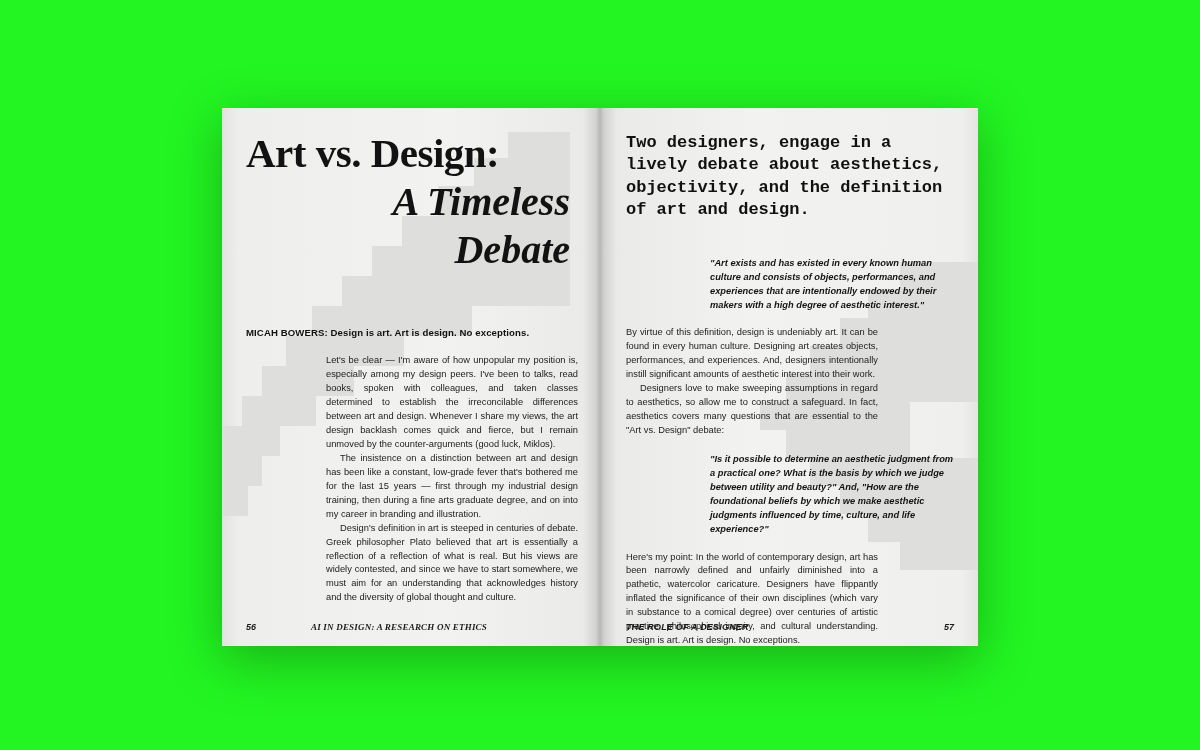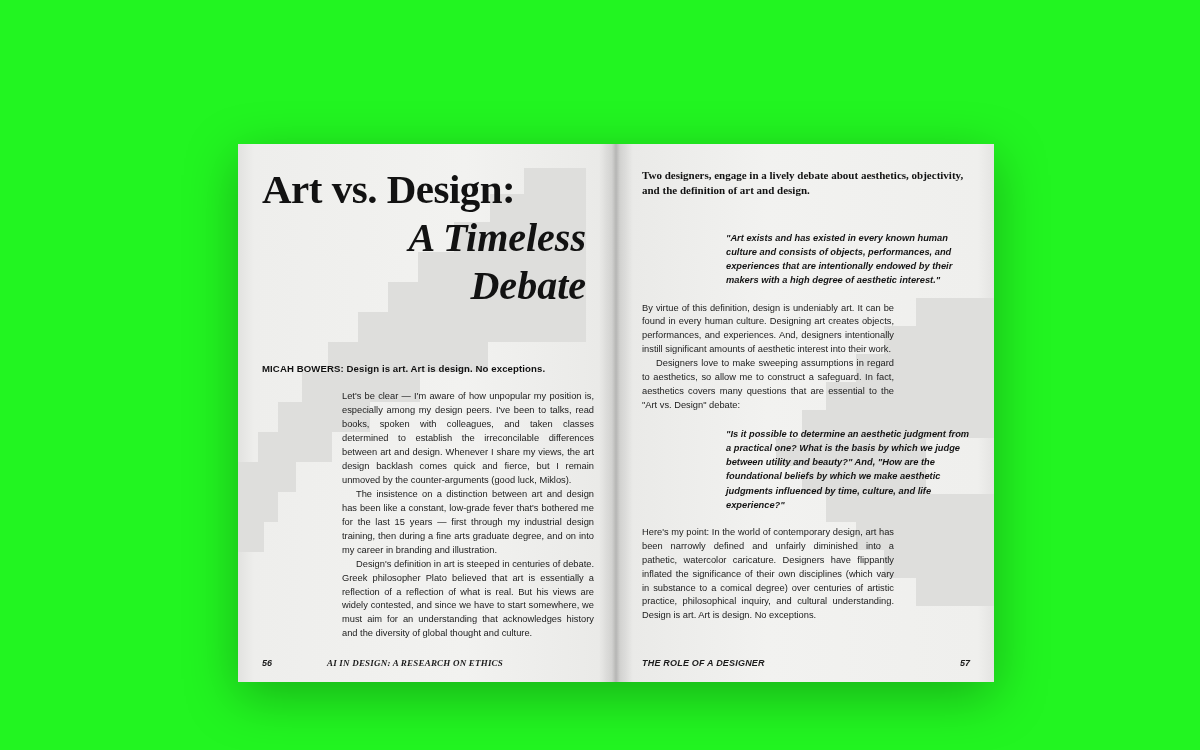--- a/index.html
+++ b/index.html
@@ -21,13 +21,12 @@
   
   .spread {
     position: absolute;
-    left: 238px;
+    left: 222px;
     top: 108px;
     width: 756px;
     height: 538px;
     display: flex;
     filter: drop-shadow(0 14px 26px rgba(0,0,0,0.28));
-    margin-top: 36px;
   }
   .page {
     position: relative;

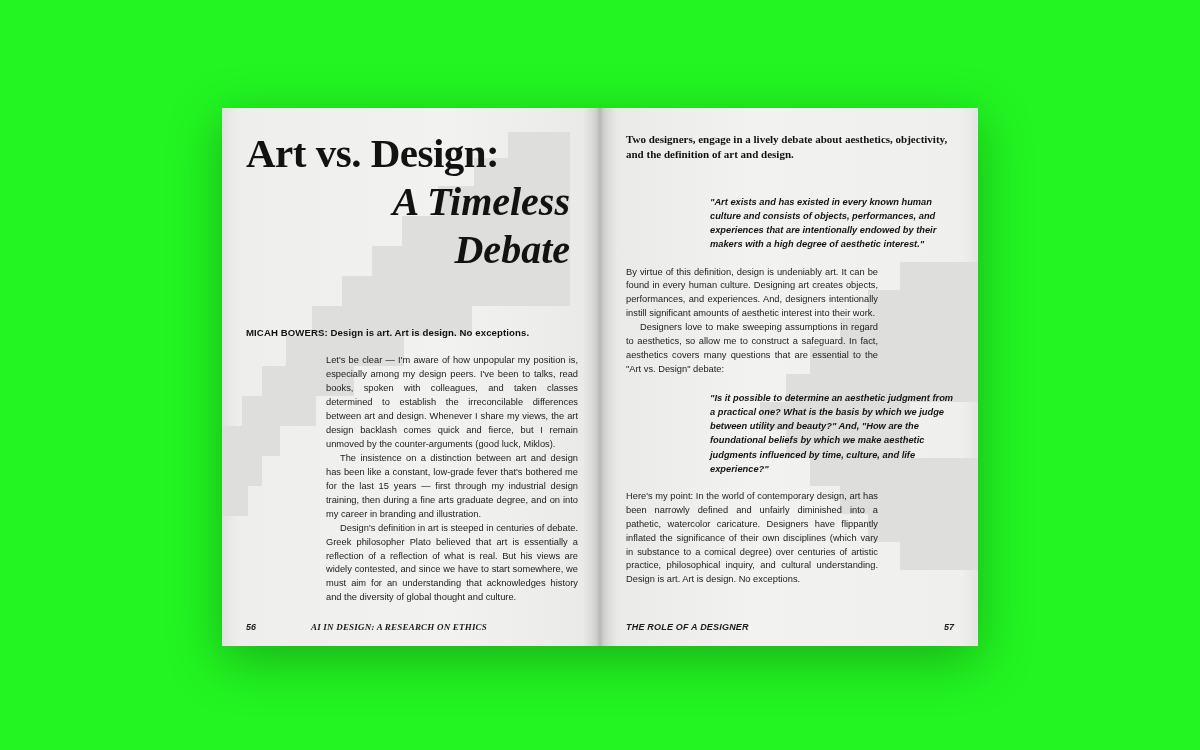--- a/index.html
+++ b/index.html
@@ -128,9 +128,9 @@
   .deck {
     position: relative;
     z-index: 2;
-    font-family: Liberation Serif, serif;
-    font-weight: 700;
-    font-size: 11px;
+    font-family: Liberation Mono, monospace;
+    font-weight: 700;
+    font-size: 17px;
     line-height: 1.32;
     color: #111;
     margin: 0 0 34px 0;

